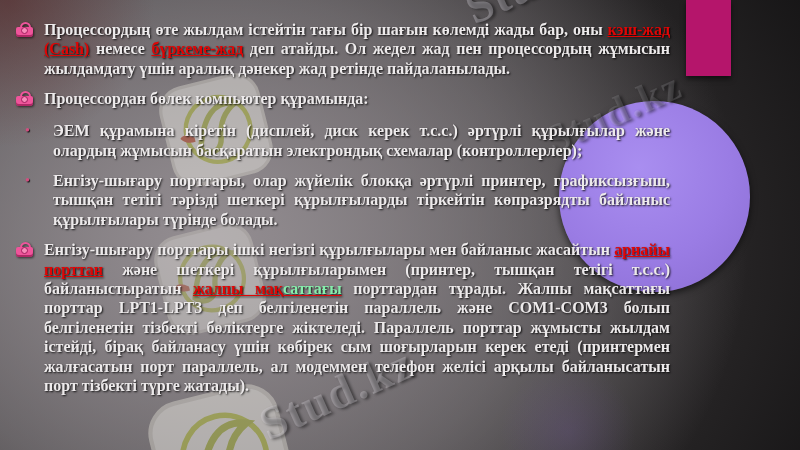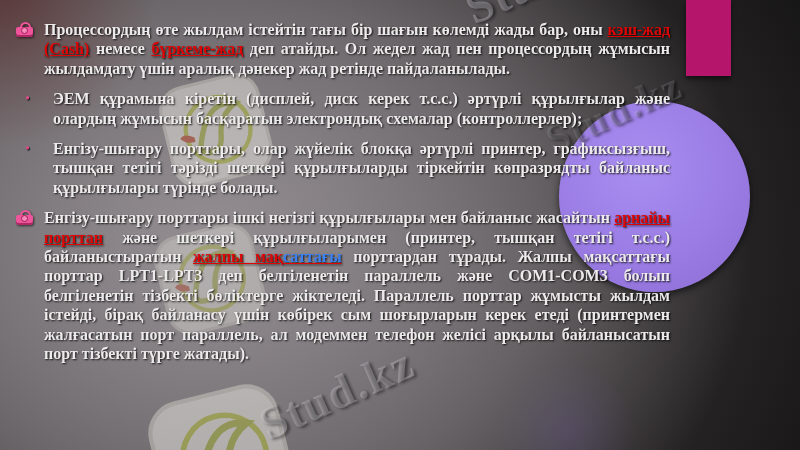--- a/index.html
+++ b/index.html
@@ -109,6 +109,14 @@
       <p><span>Процессордың өте жылдам істейтін тағы бір шағын көлемді жады бар, оны </span><span class="lnk">кэш-жад (Cash)</span><span> немесе </span><span class="lnk">бүркеме-жад</span><span> деп атайды. Ол жедел жад пен процессордың жұмысын жылдамдату үшін аралық дәнекер жад ретінде пайдаланылады.</span></p>
     </div>
 
+    <div class="row">
+      <span class="marker-col">
+        <span class="bag">
+          <span class="handle"></span><span class="body"></span><span class="emblem"></span>
+        </span>
+      </span>
+      <p>Процессордан бөлек компьютер құрамында:</p>
+    </div>
 
     <div class="row sub">
       <span class="marker-col"><span class="dot">•</span></span>

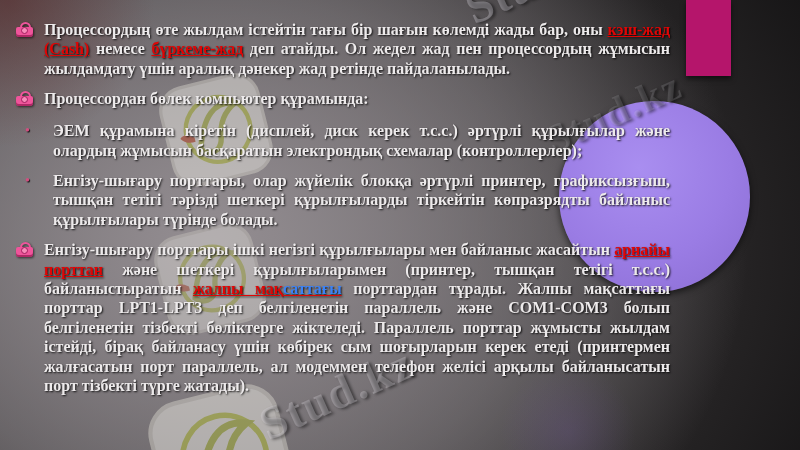--- a/index.html
+++ b/index.html
@@ -51,7 +51,7 @@
   .sub .marker-col{padding-left:9px;padding-top:0;}
   .dot{color:#d14f80;font-size:14px;line-height:19px;text-shadow:1px 1px 1px rgba(0,0,0,0.8);}
   .lnk{color:#e00505;text-decoration:underline;text-decoration-color:#e00505;cursor:pointer;}
-  .lnk-white{color:#3b82f6;text-decoration:underline;text-decoration-color:#e00505;cursor:pointer;}
+  .lnk-white{color:#86efac;text-decoration:underline;text-decoration-color:#e00505;cursor:pointer;}
   
   .bag{position:relative;width:17px;height:15px;display:inline-block;filter:drop-shadow(1px 1px 1px rgba(0,0,0,0.6));}
   .bag .handle{position:absolute;left:4px;top:0;width:7px;height:7px;border:2px solid #ef559b;border-radius:50%;}

